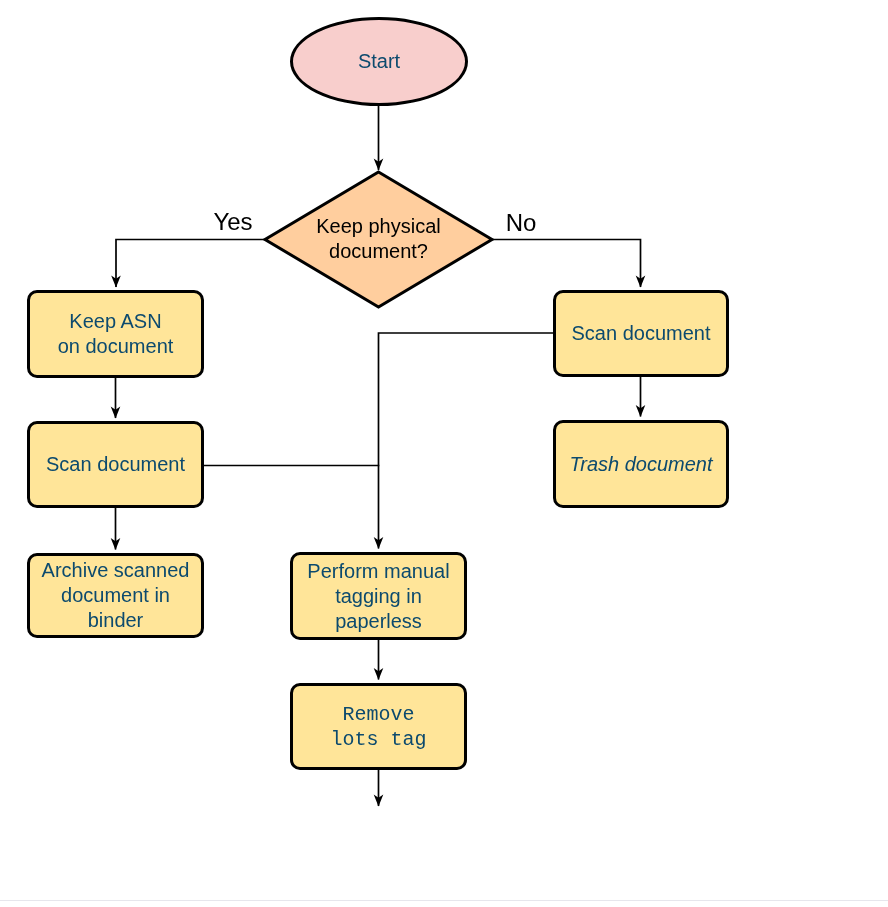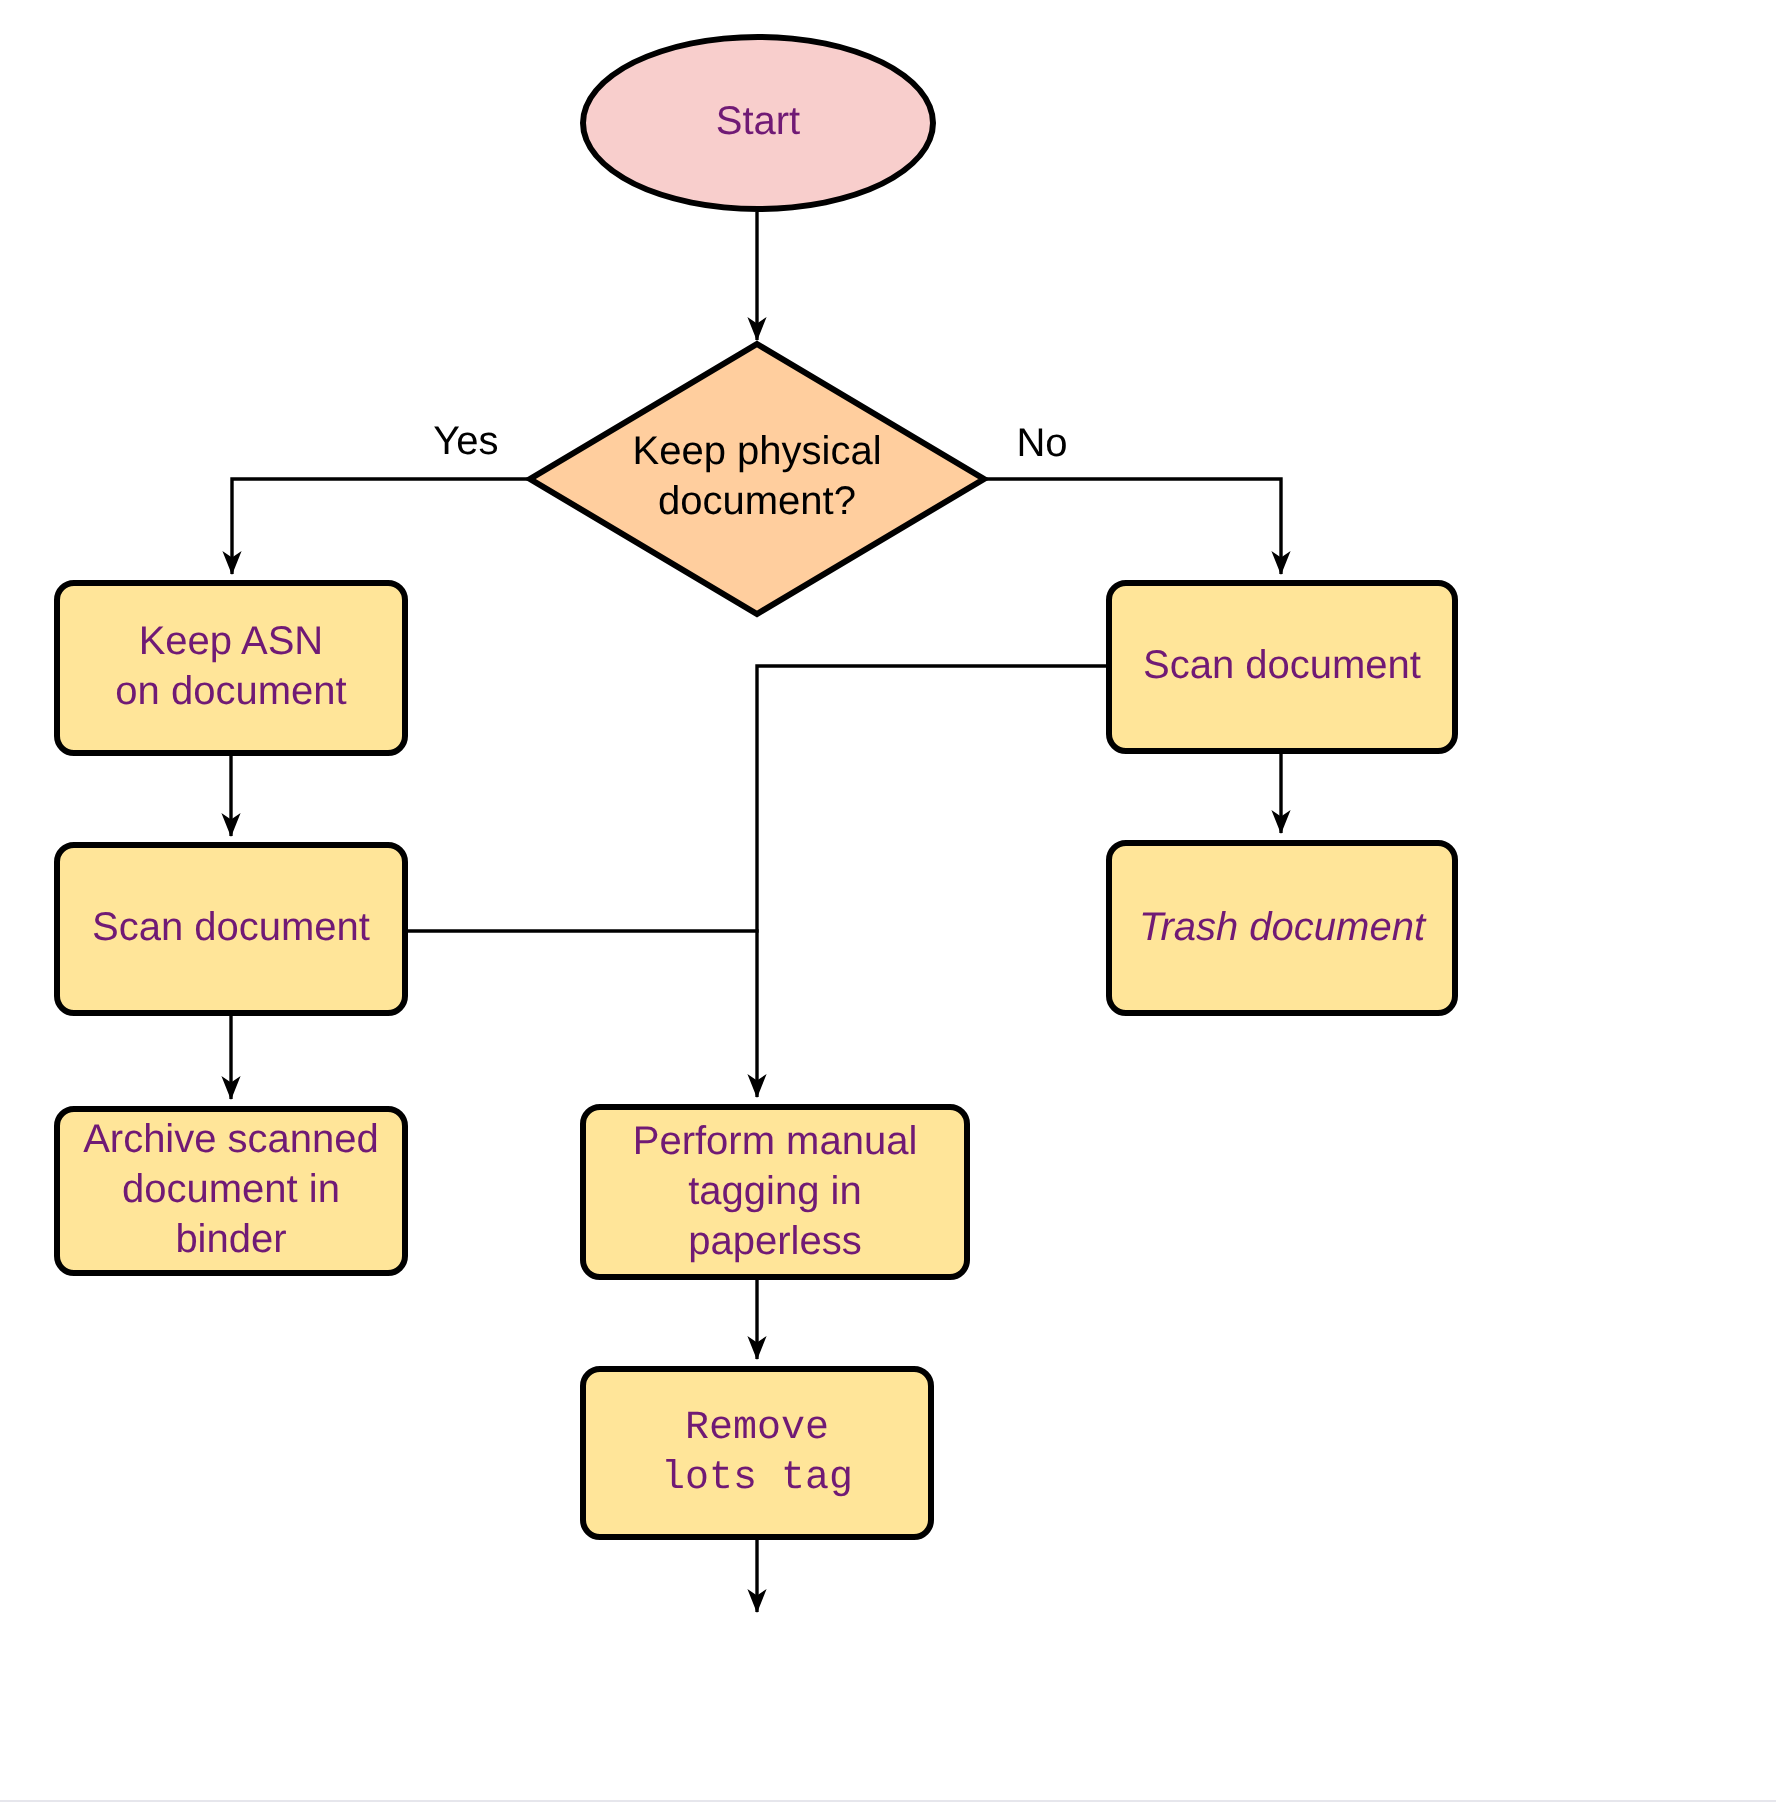--- a/index.html
+++ b/index.html
@@ -39,7 +39,7 @@
     text-align: center;
     font-size: 20px;
     line-height: 25px;
-    color: #701a75;
+    color: #0c4a6e;
   }
   .process { background: #ffe599; border-radius: 10px; }
   .terminal { background: #f8cecc; border-radius: 50%; }

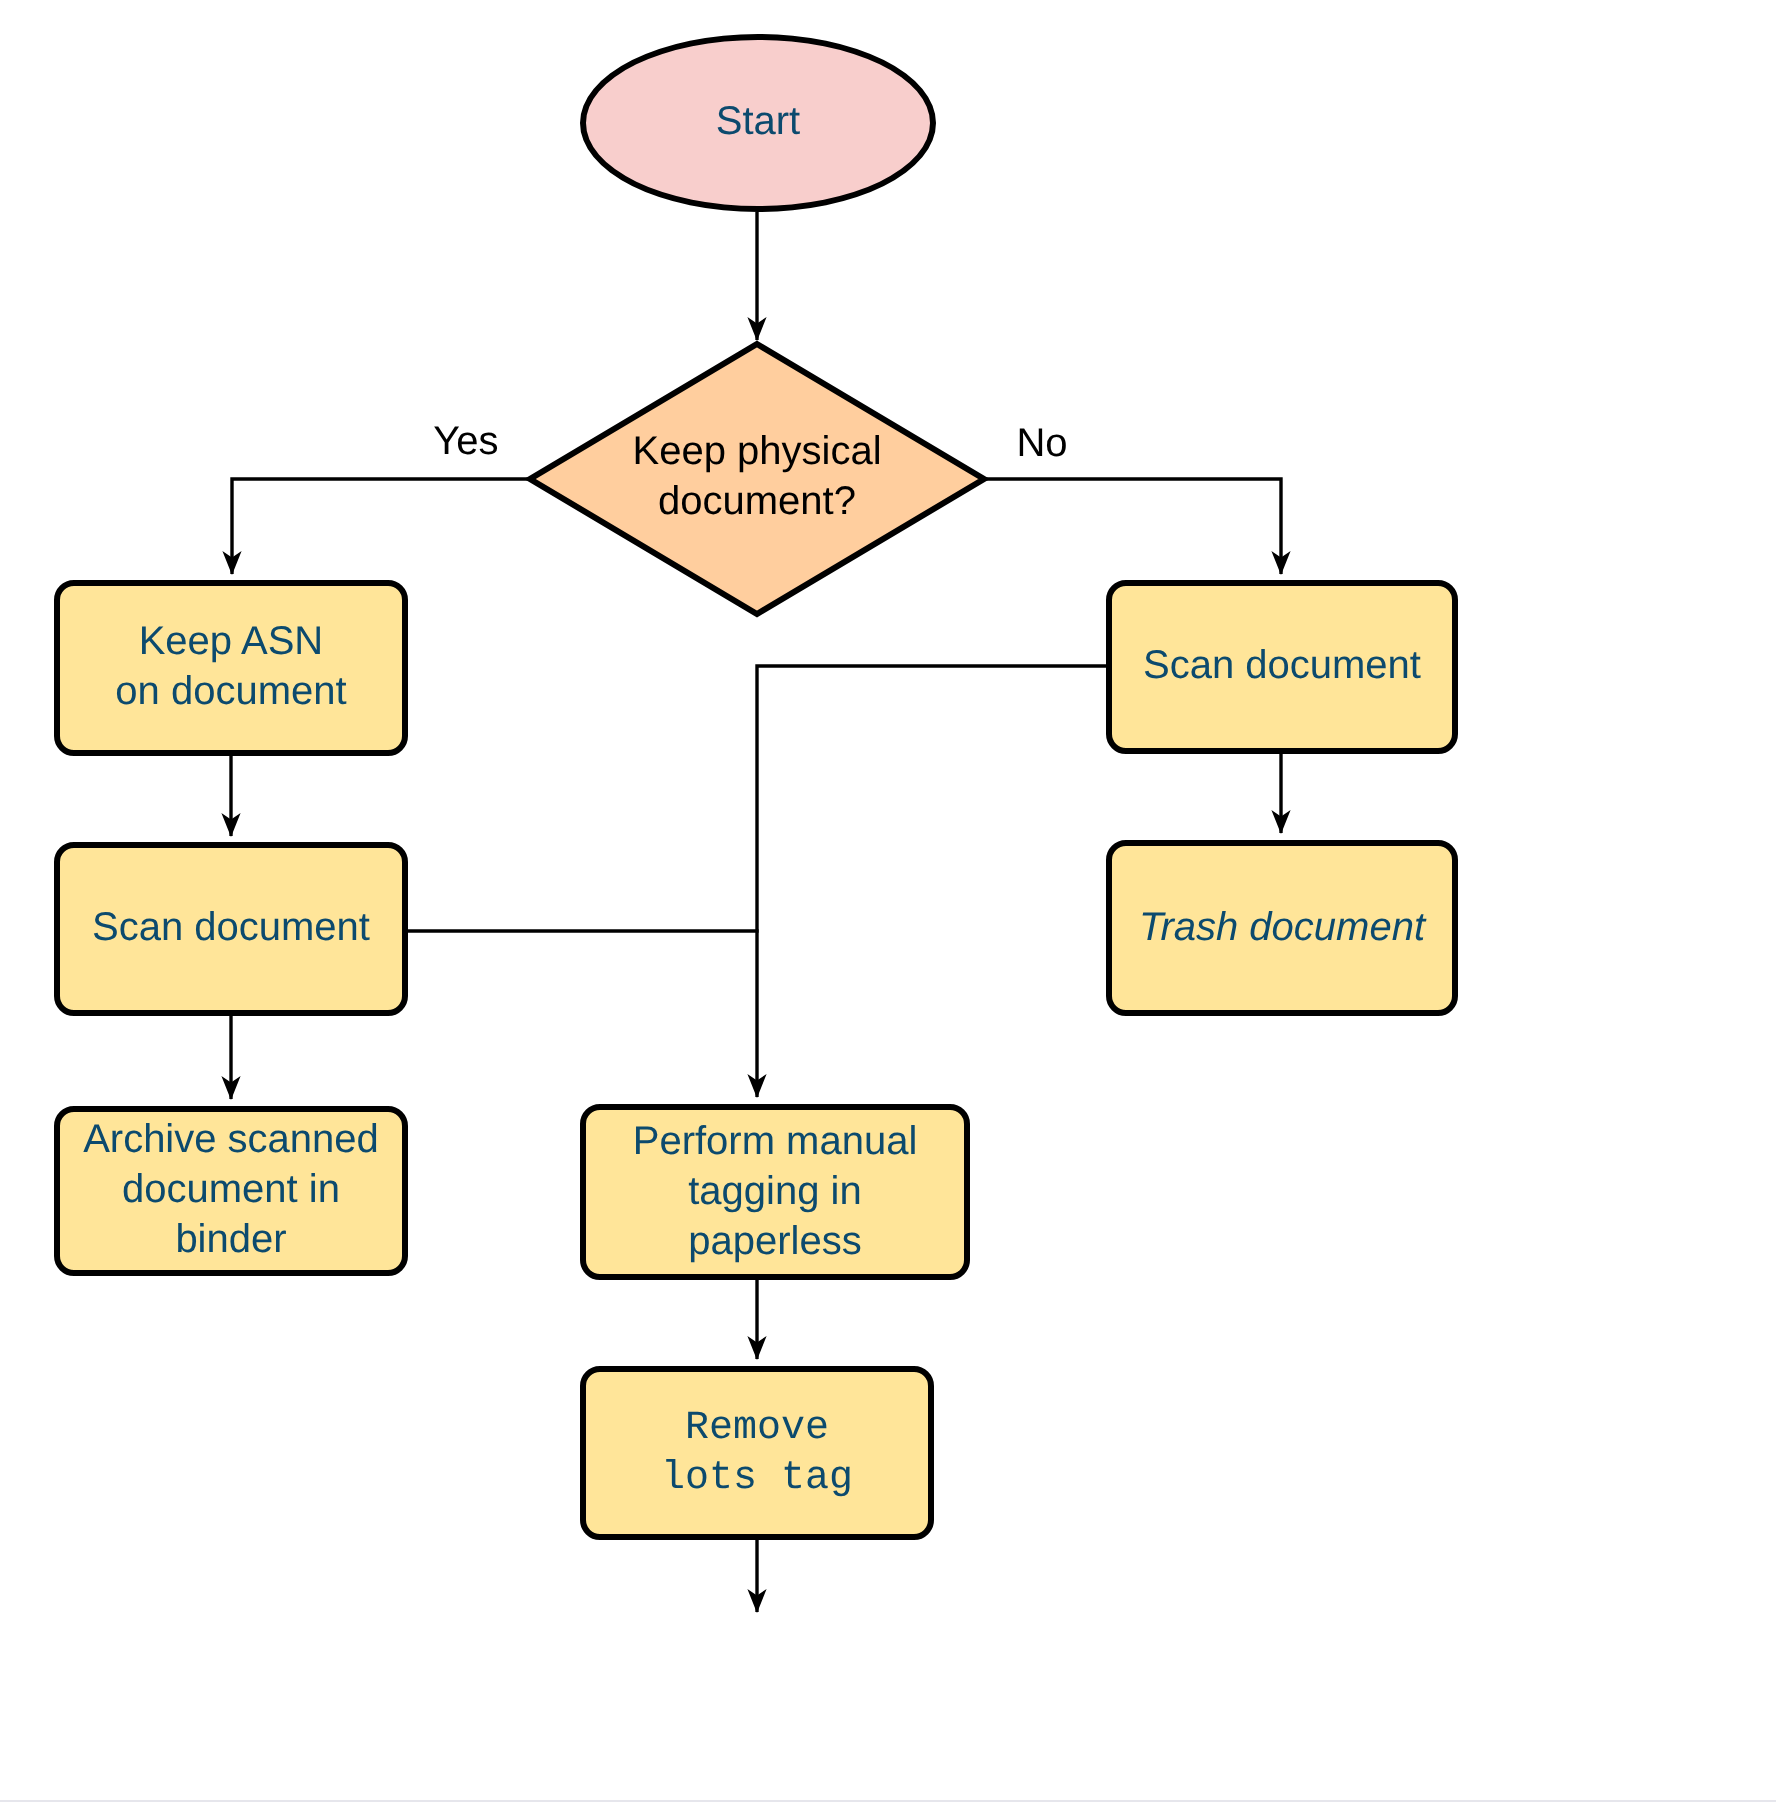--- a/index.html
+++ b/index.html
@@ -53,7 +53,7 @@
   }
   .edge-label {
     position: absolute;
-    font-size: 20px;
+    font-size: 24px;
     line-height: 25px;
     text-align: center;
   }

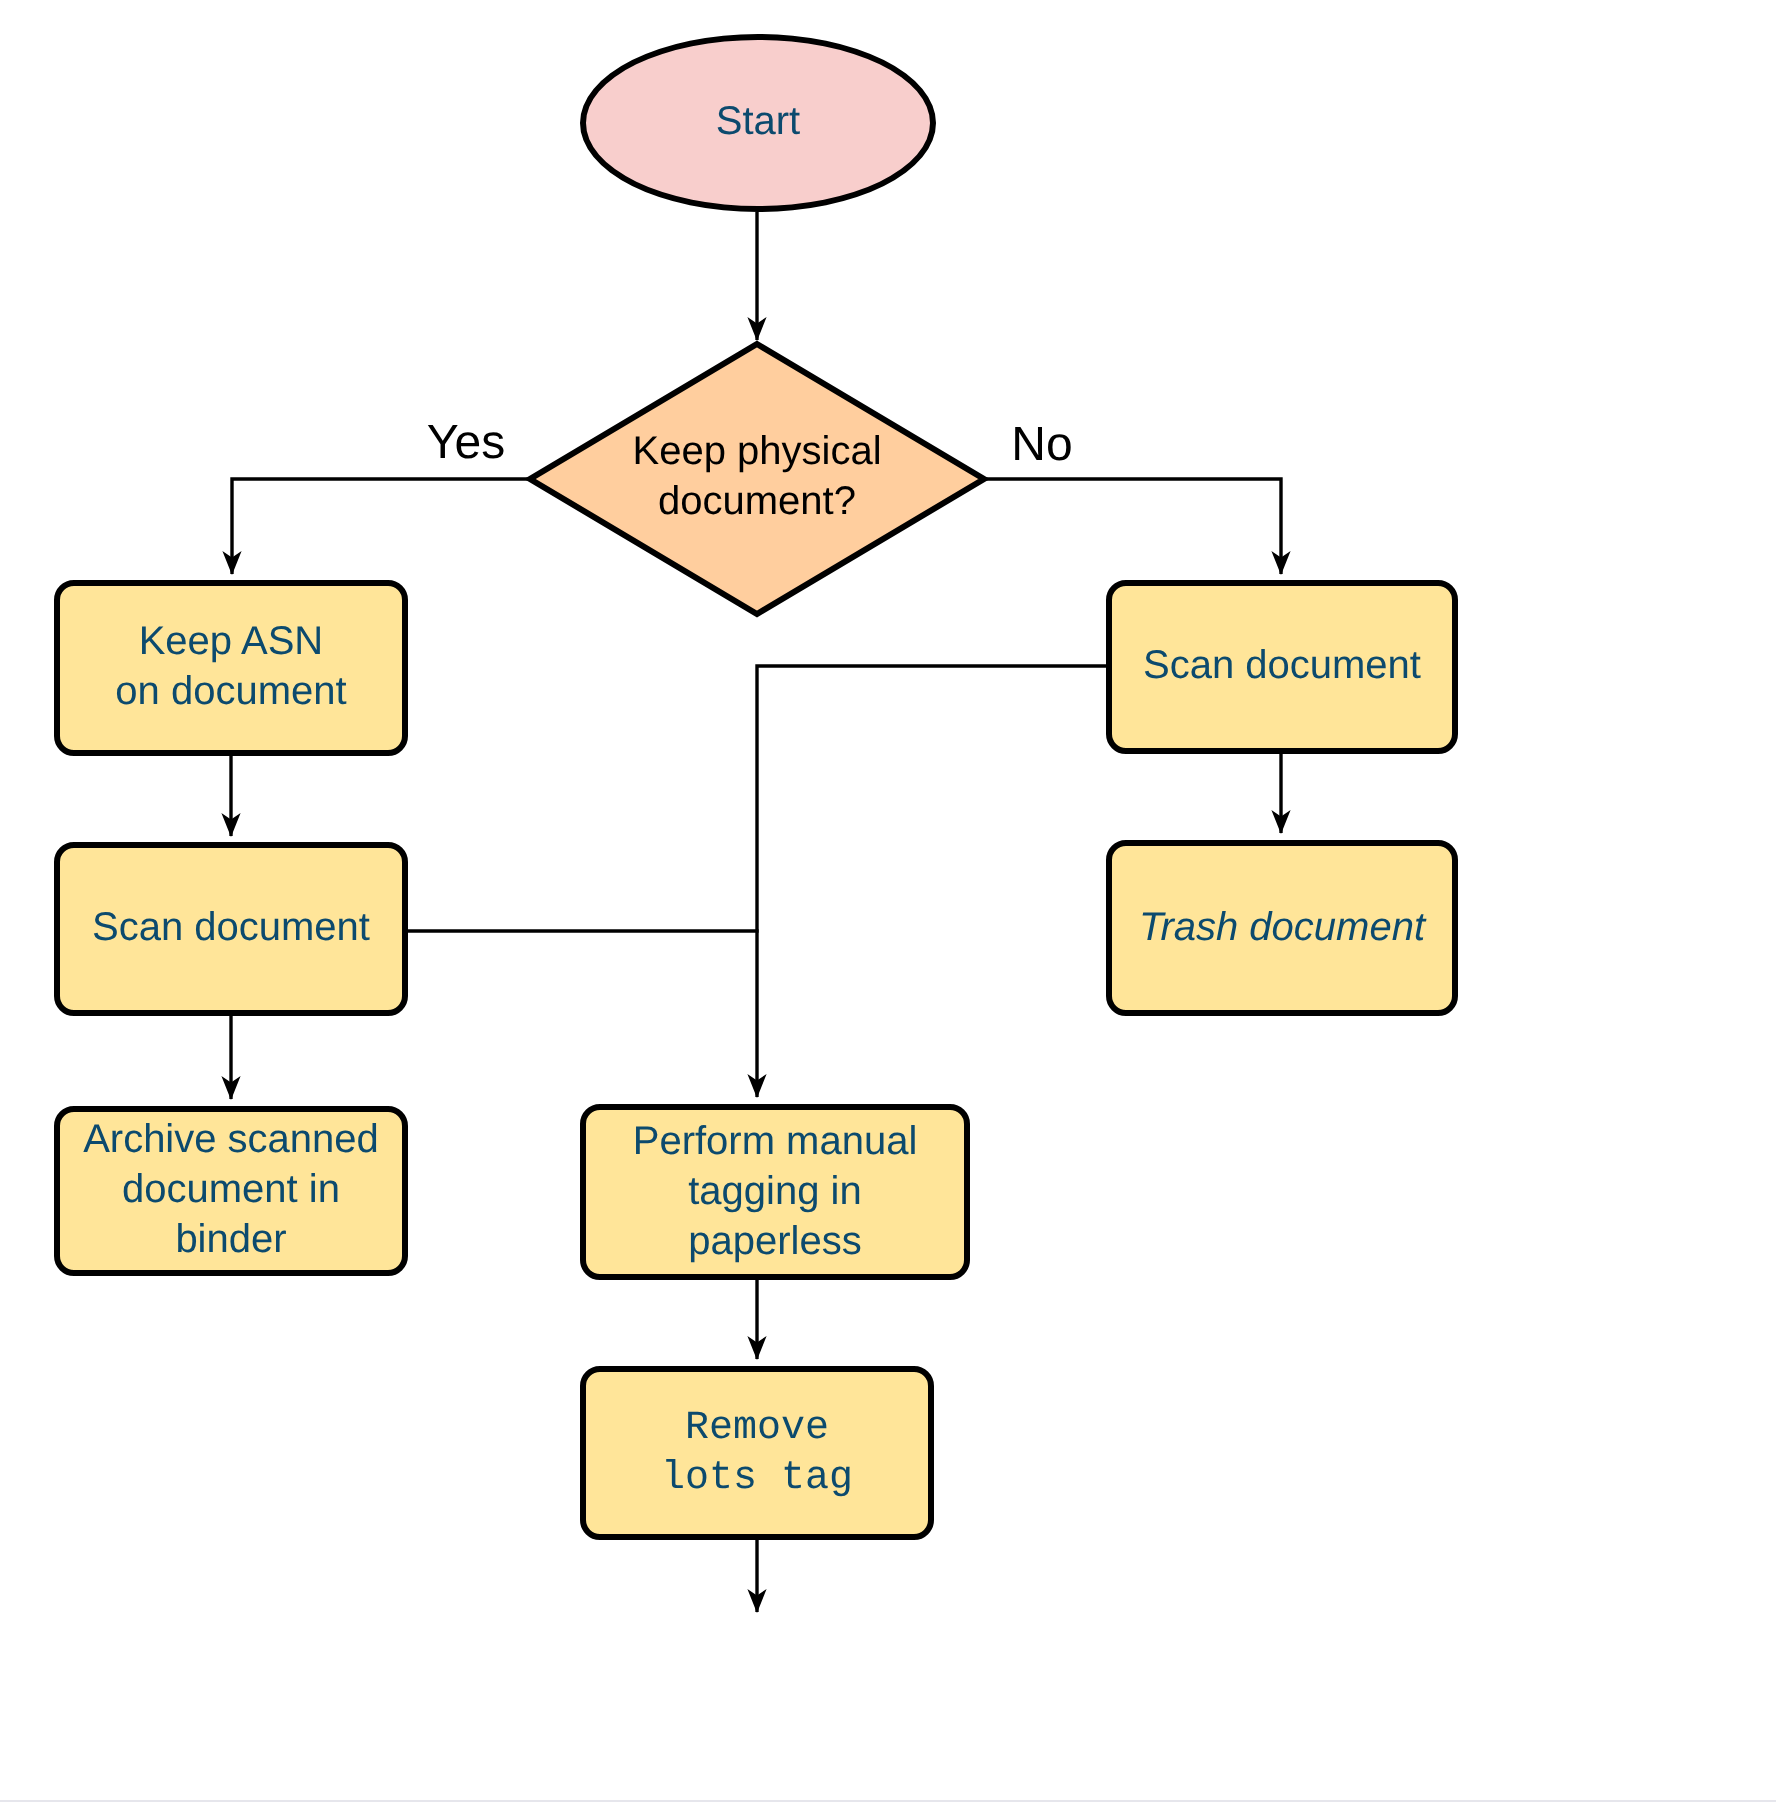--- a/index.html
+++ b/index.html
@@ -137,7 +137,7 @@
     <span>Trash document</span>
   </div>
 
-  <div class="node process" style="left:290px; top:552px; width:195px; height:88px;align-items:center;">
+  <div class="node process" style="left:290px; top:552px; width:177px; height:88px;align-items:center;">
     <span class="ln">Perform manual</span>
     <span class="ln">tagging in</span>
     <span class="ln">paperless</span>

